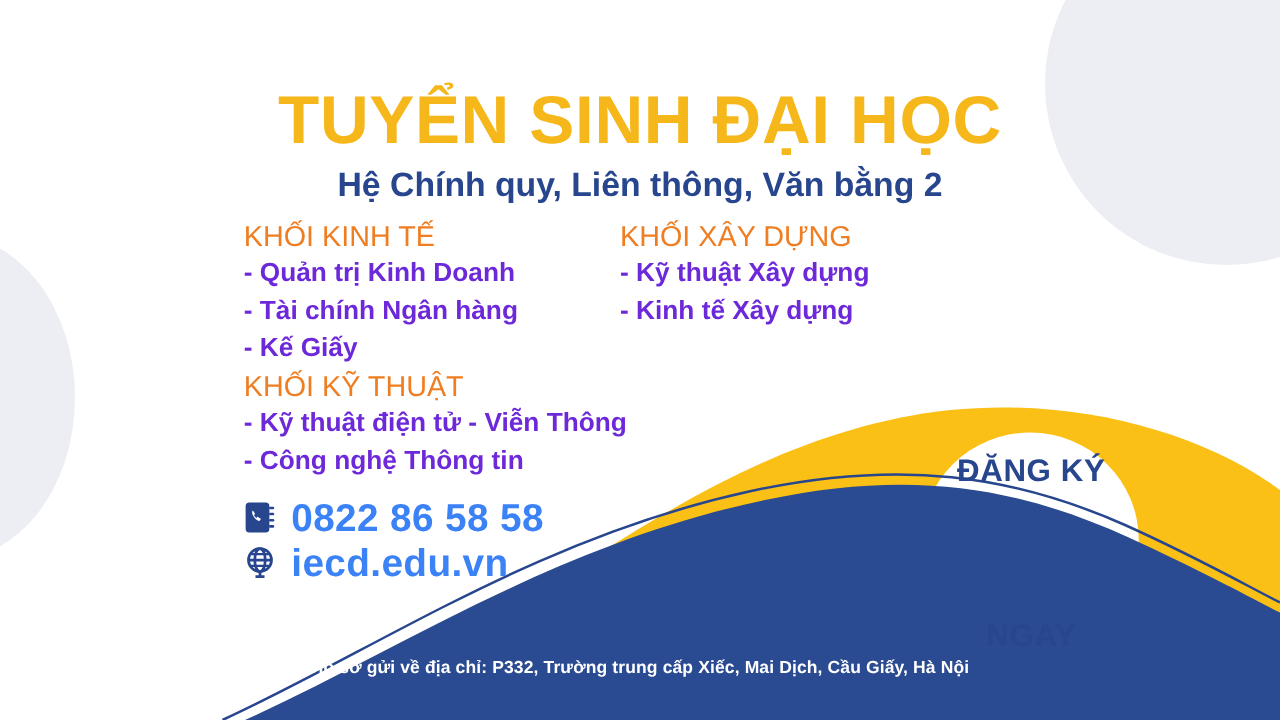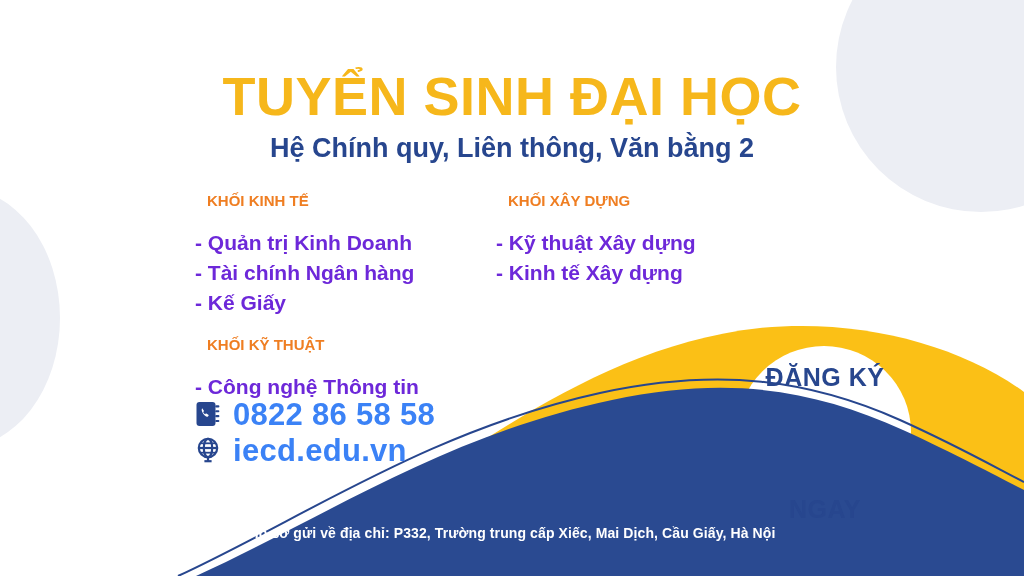--- a/index.html
+++ b/index.html
@@ -86,9 +86,9 @@
   #col-right { left: 496px; width: 500px; }
 
   .group-heading {
-    margin: 12px;
-    font-size: 15px;
-    font-weight: 700;
+    margin: 0;
+    font-size: 23px;
+    font-weight: 400;
     line-height: 30px;
     color: #ef7e22;
     white-space: nowrap;

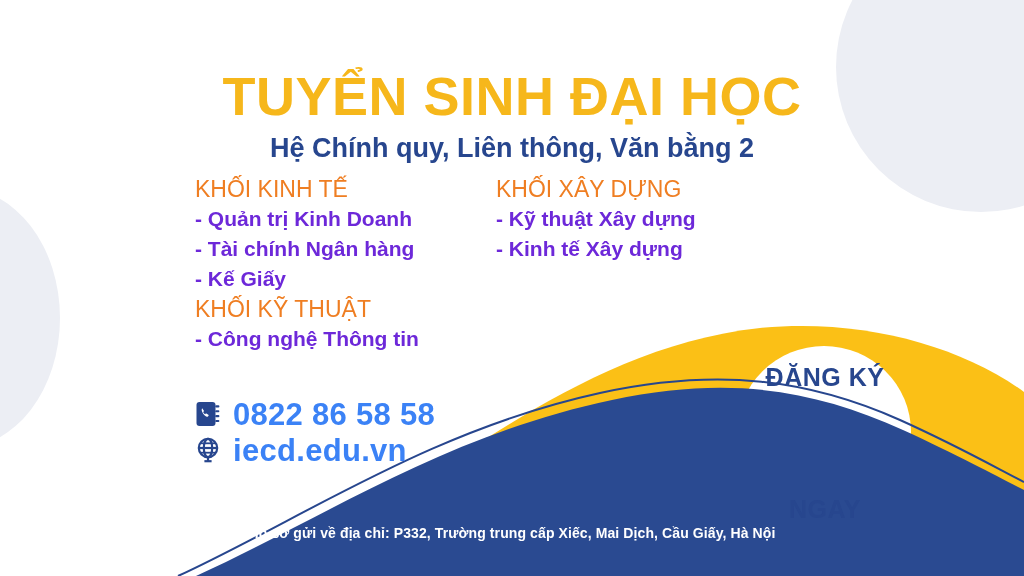--- a/index.html
+++ b/index.html
@@ -222,6 +222,7 @@
       <p class="program-item">- Kế Giấy</p>
 
       <h2 class="group-heading">KHỐI KỸ THUẬT</h2>
+      <p class="program-item">- Kỹ thuật điện tử - Viễn Thông</p>
       <p class="program-item">- Công nghệ Thông tin</p>
     </div>
 

